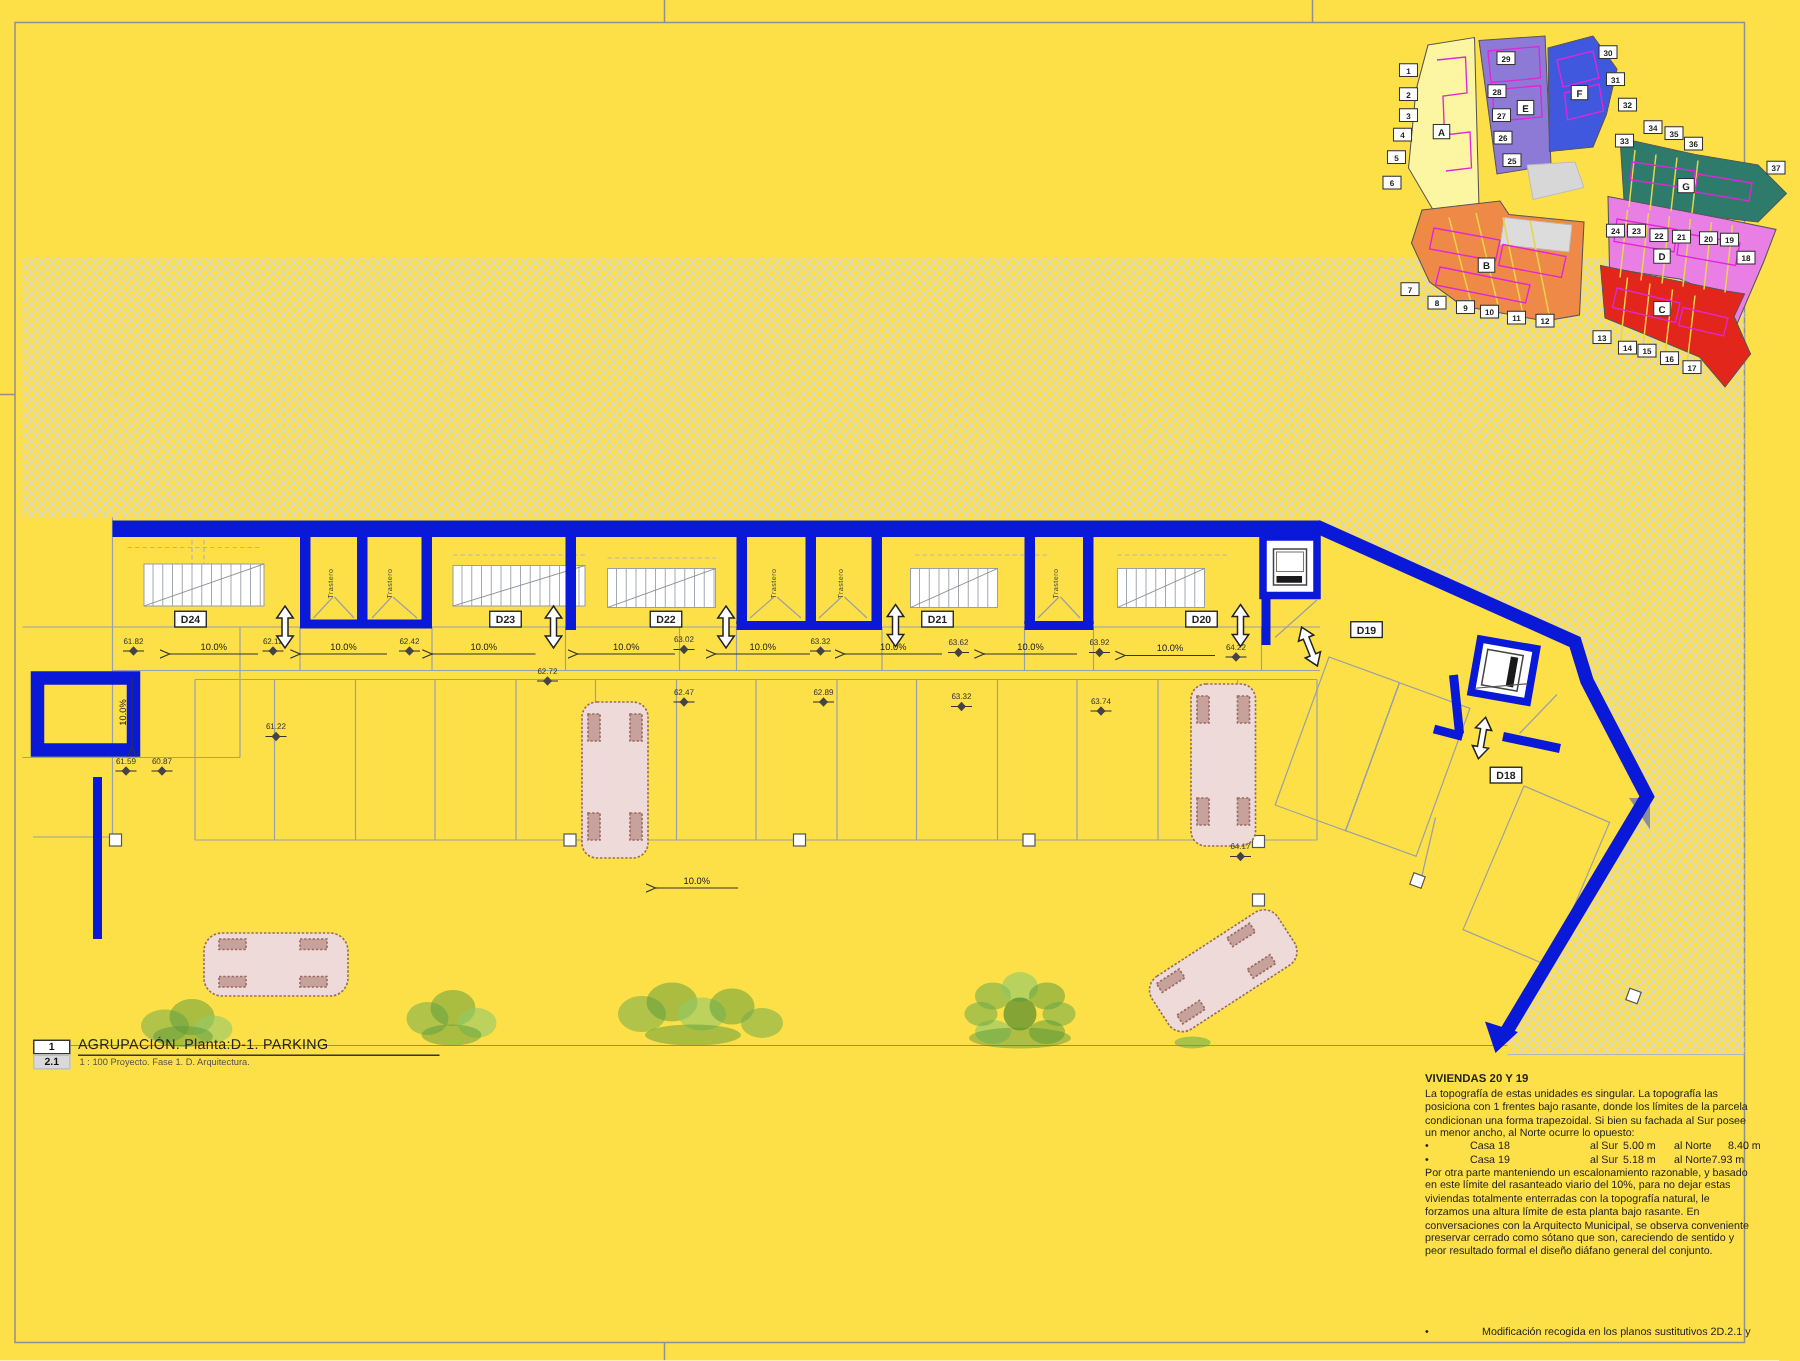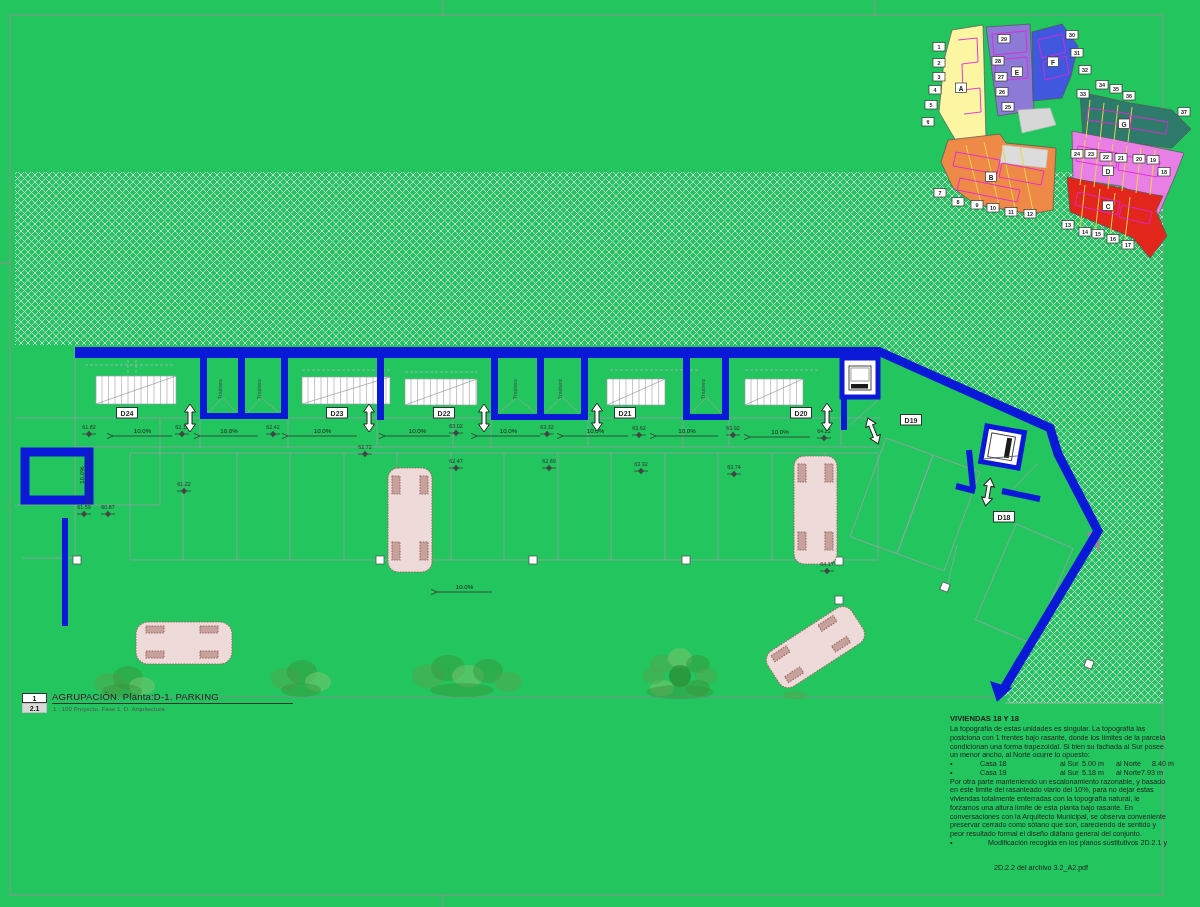--- a/index.html
+++ b/index.html
@@ -3,7 +3,7 @@
 <meta charset="utf-8">
 <style>
   html,body{margin:0;padding:0;background:#fff;}
-  .page{position:relative;width:1200px;height:907px;background:#22c55e;overflow:hidden;
+  .page{position:relative;width:1200px;height:907px;background:#fde047;overflow:hidden;
         font-family:"Liberation Sans",sans-serif;}
   .page svg{position:absolute;left:0;top:0;}
   #titleblock{position:absolute;left:0;top:0;width:1200px;height:907px;pointer-events:none;}

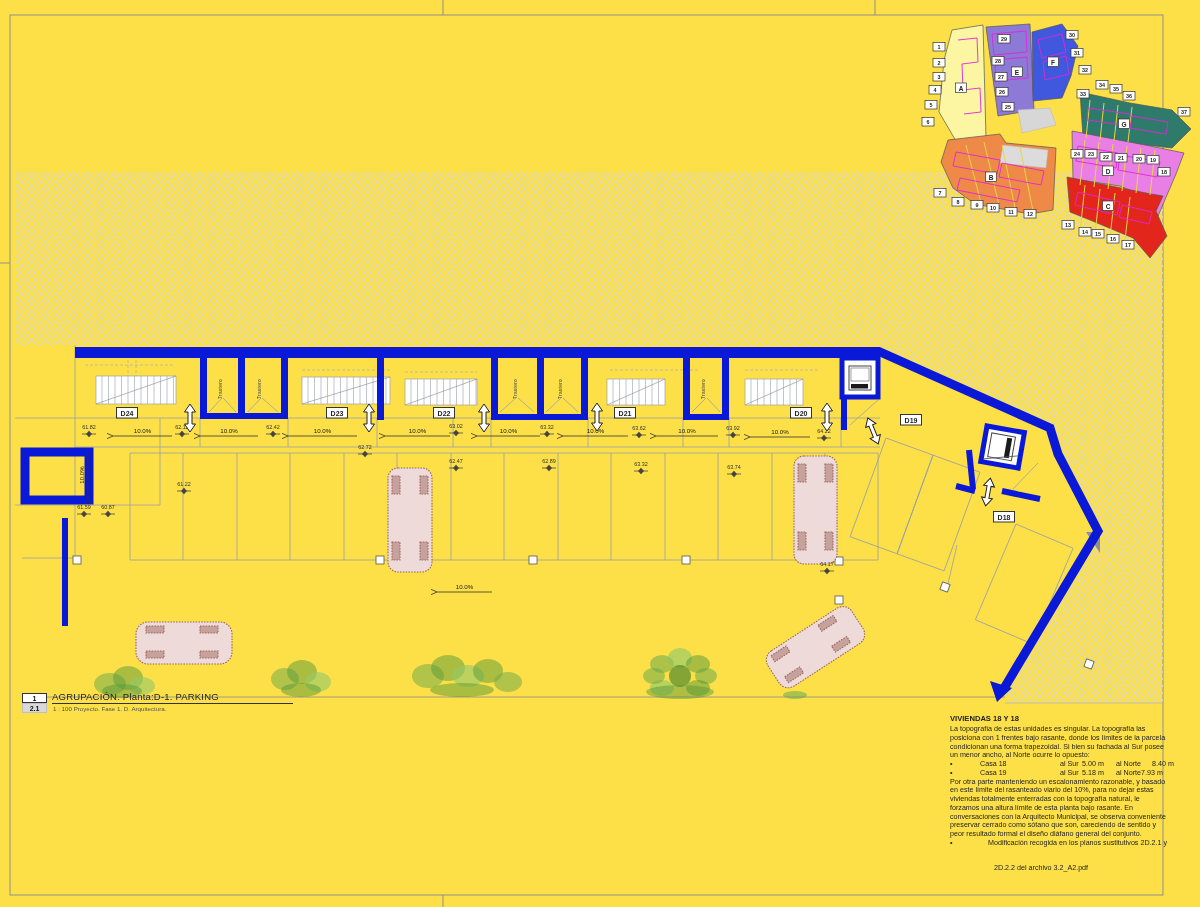--- a/index.html
+++ b/index.html
@@ -728,7 +728,7 @@
 </div>
 
 <div id="notes">
-  <div class="nh">VIVIENDAS 18 Y 18</div>
+  <div class="nh">VIVIENDAS 20 Y 19</div>
 <div class="nl">La topografía de estas unidades es singular. La topografía las</div>
       <div class="nl">posiciona con 1 frentes bajo rasante, donde los límites de la parcela</div>
       <div class="nl">condicionan una forma trapezoidal. Si bien su fachada al Sur posee</div>

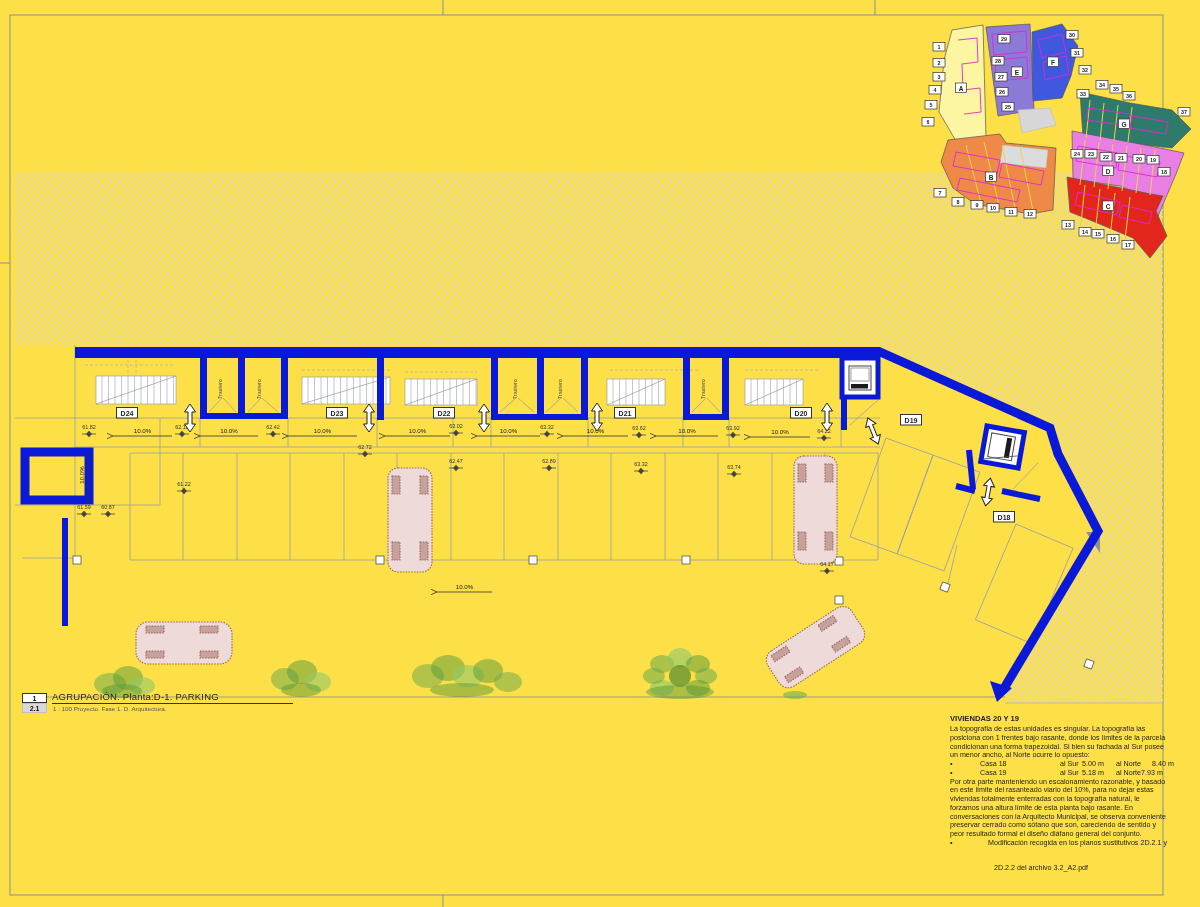--- a/index.html
+++ b/index.html
@@ -21,7 +21,7 @@
   #notes .ncasa span{position:absolute;top:0;white-space:nowrap;}
   #notes .nb2{position:relative;font-size:7.15px;line-height:8.75px;}
   #notes .nb2 .bul{position:absolute;left:0;}
-  #notes .nb2 .ind{margin-left:38px;white-space:nowrap;}
+  #notes .nb2 .ind{margin-left:38px;white-space:nowrap;margin-top:45px;}
   #notes .nb2 .ind2{margin-left:44px;white-space:nowrap;margin-top:16px;}
 </style>
 </head>

